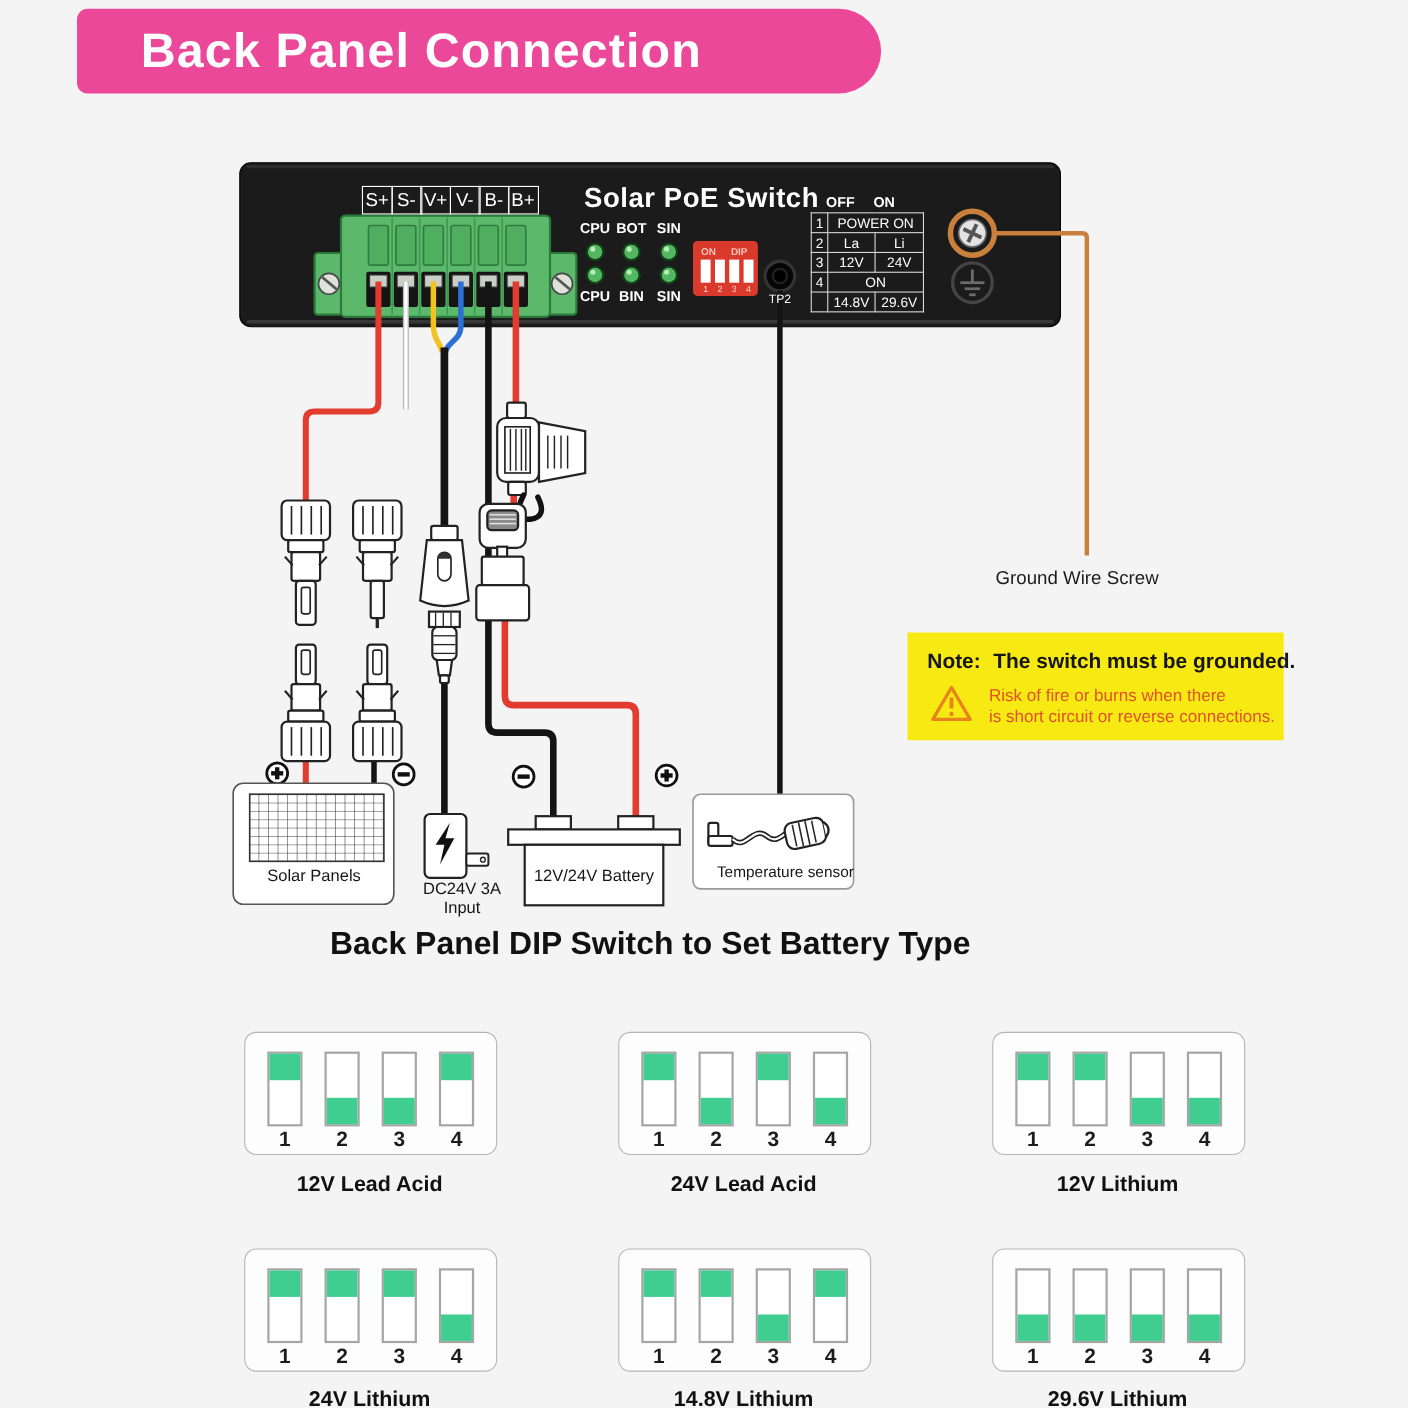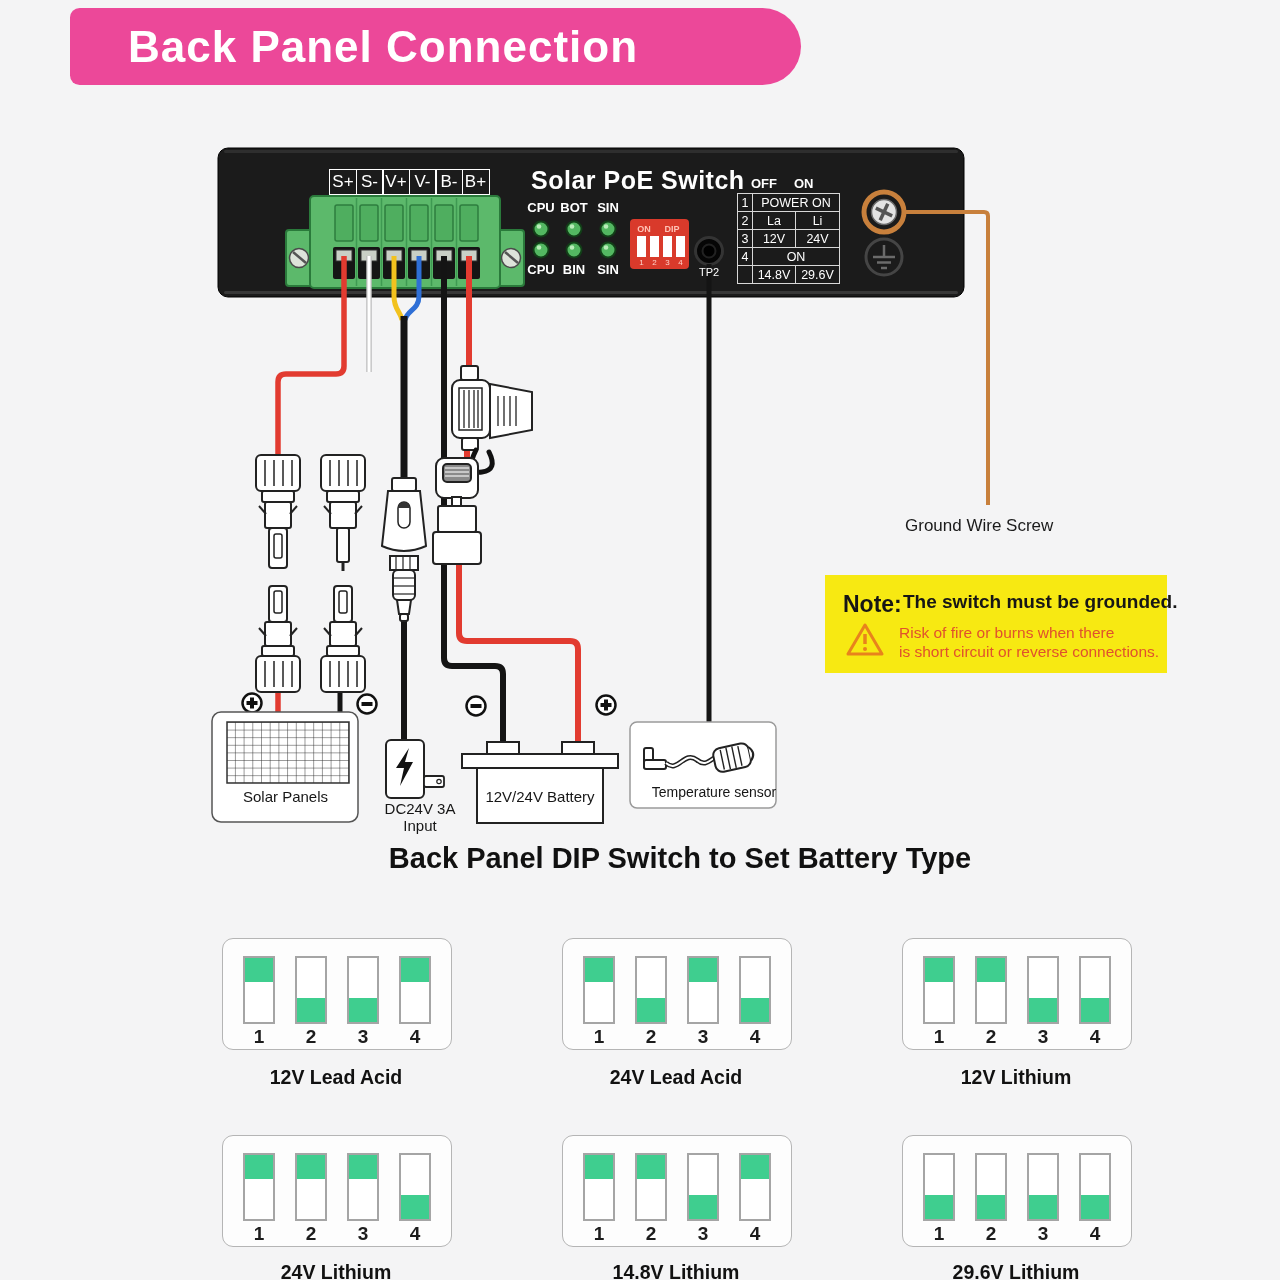--- a/index.html
+++ b/index.html
@@ -37,7 +37,7 @@
   .ground-label{left:905px;top:516px;font-size:17px;color:#1b1b1b;text-align:center;}
   
   .note-box{left:825px;top:575px;width:342px;height:98px;background:#f7e912;}
-  .note-prefix{left:18px;top:16px;font-size:23px;font-weight:700;color:#161616;}
+  .note-prefix{left:18px;top:16px;font-size:19px;font-weight:700;color:#161616;}
   .note-text{left:78px;top:16px;font-size:19px;font-weight:700;color:#161616;white-space:nowrap;}
   .warn-line{left:74px;font-size:15.5px;font-weight:400;color:#e0512d;white-space:nowrap;}
   

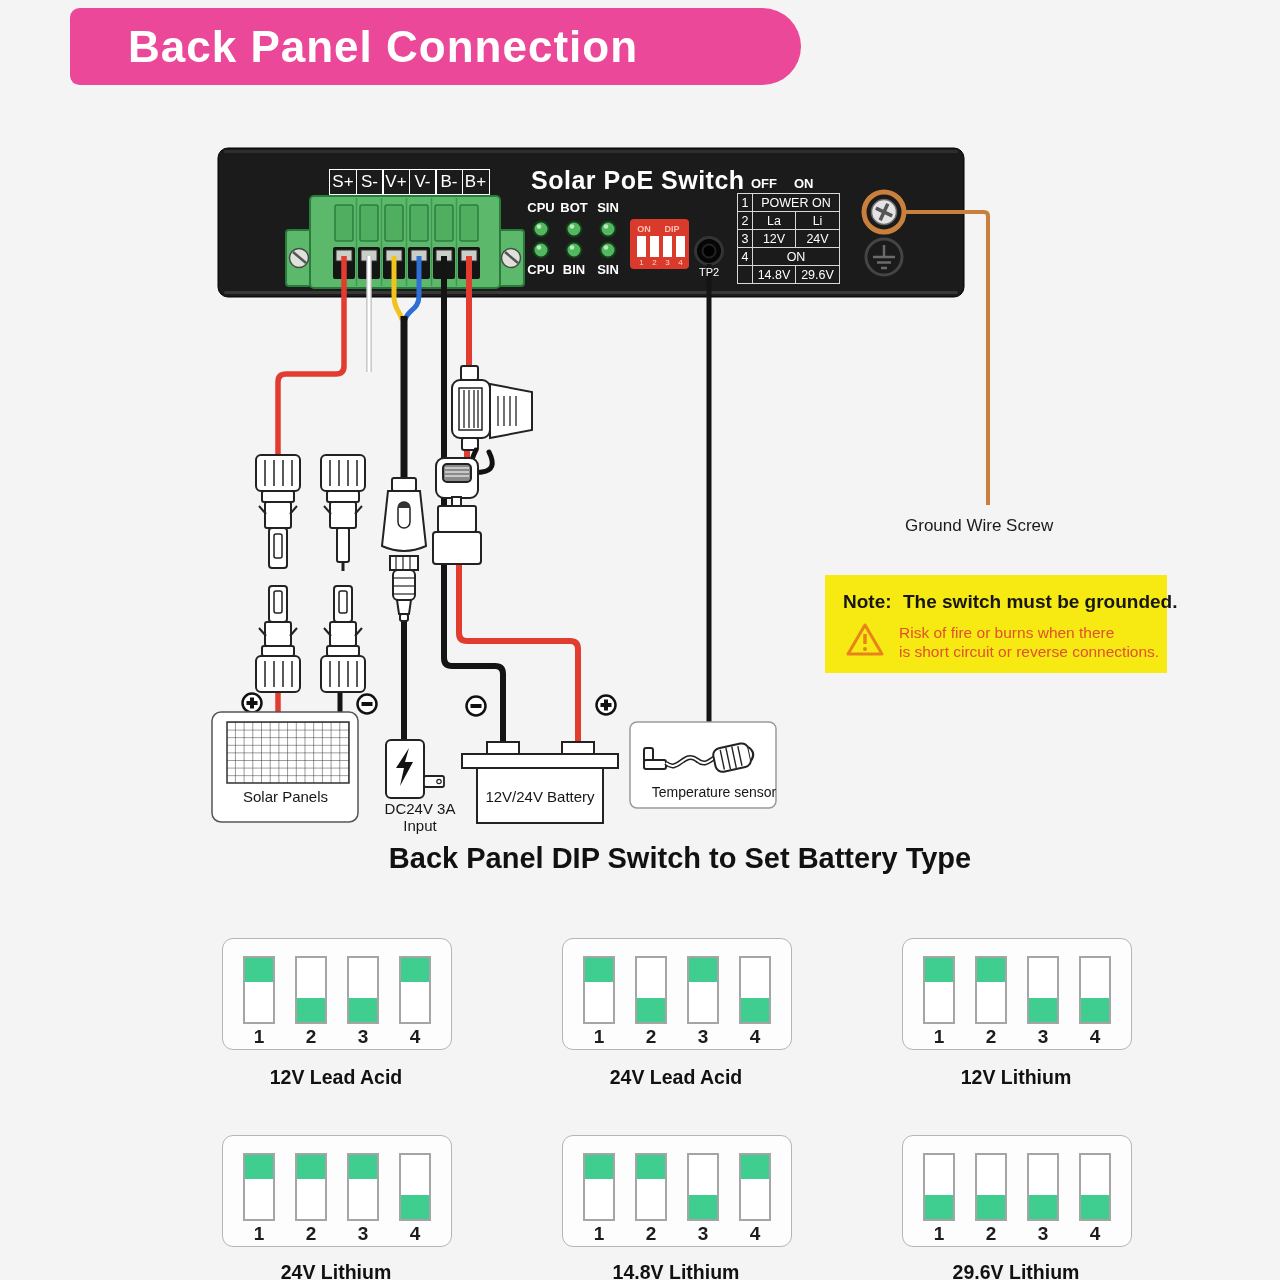--- a/index.html
+++ b/index.html
@@ -43,7 +43,7 @@
   
   .comp-label{text-align:center;font-size:15px;color:#161616;}
   
-  .section-heading{left:300px;top:842px;width:760px;text-align:center;font-size:29px;font-weight:800;color:#111;}
+  .section-heading{left:300px;top:842px;width:760px;font-size:29px;font-weight:800;color:#111;}
   
   .dip-card{width:228px;height:110px;background:#fdfdfd;border:1.5px solid #b5b5b5;border-radius:11px;}
   .dip-switches{position:absolute;left:20px;top:17px;display:flex;gap:20px;}

